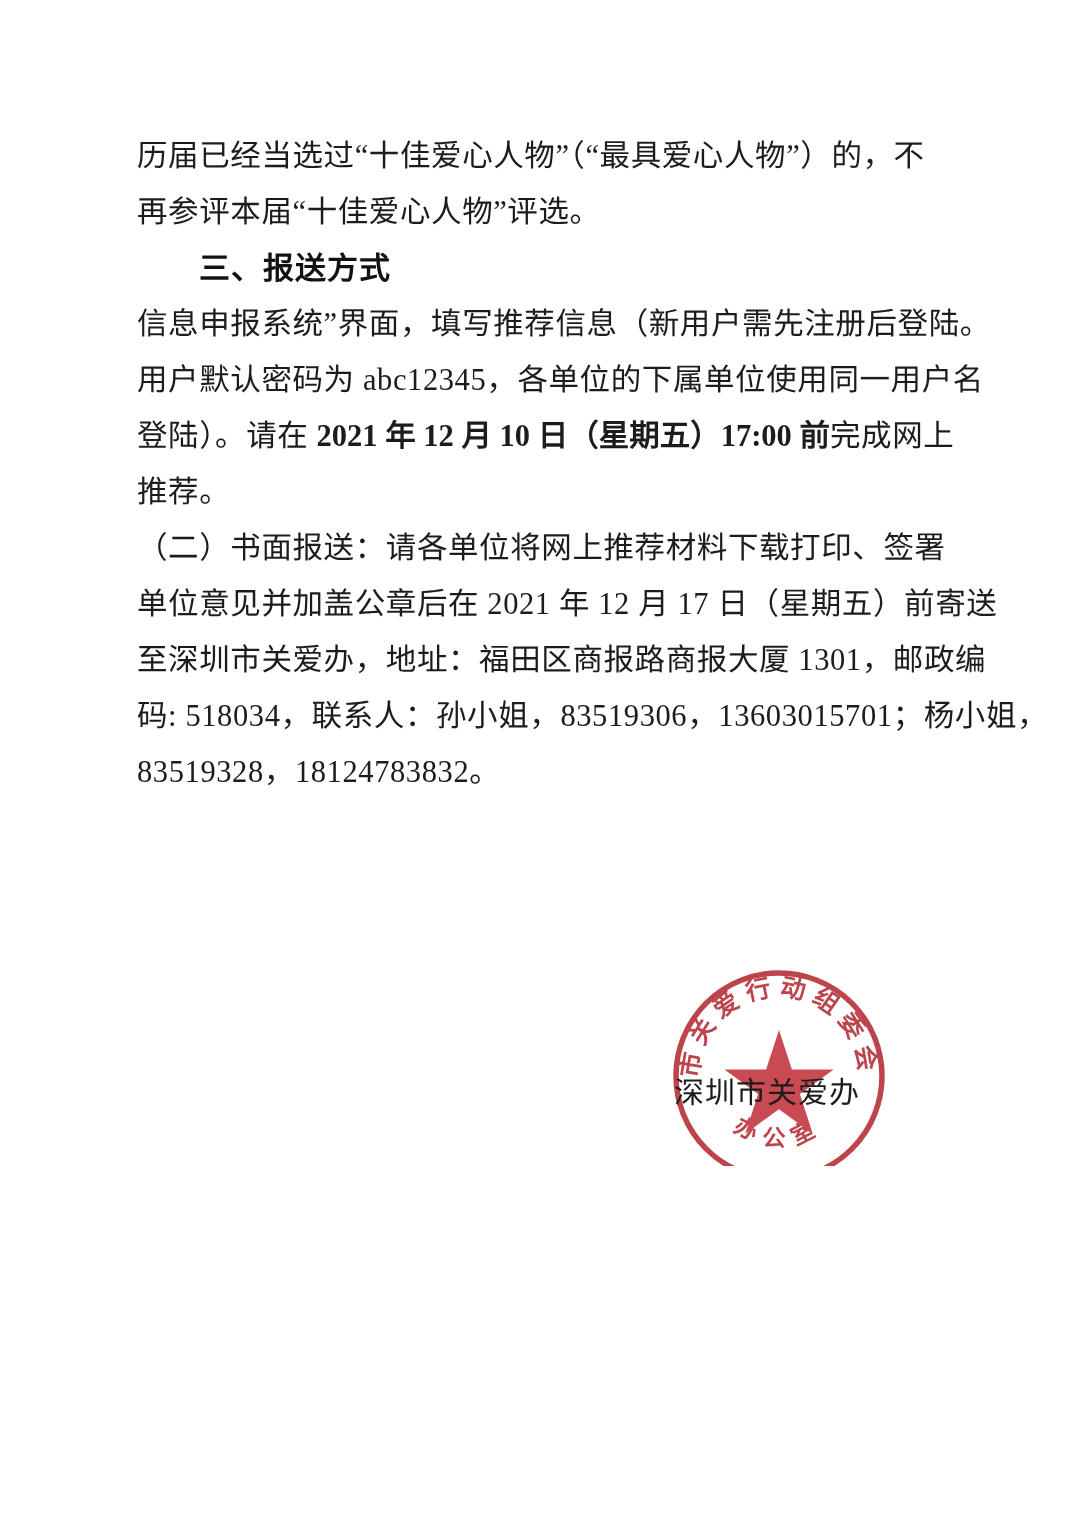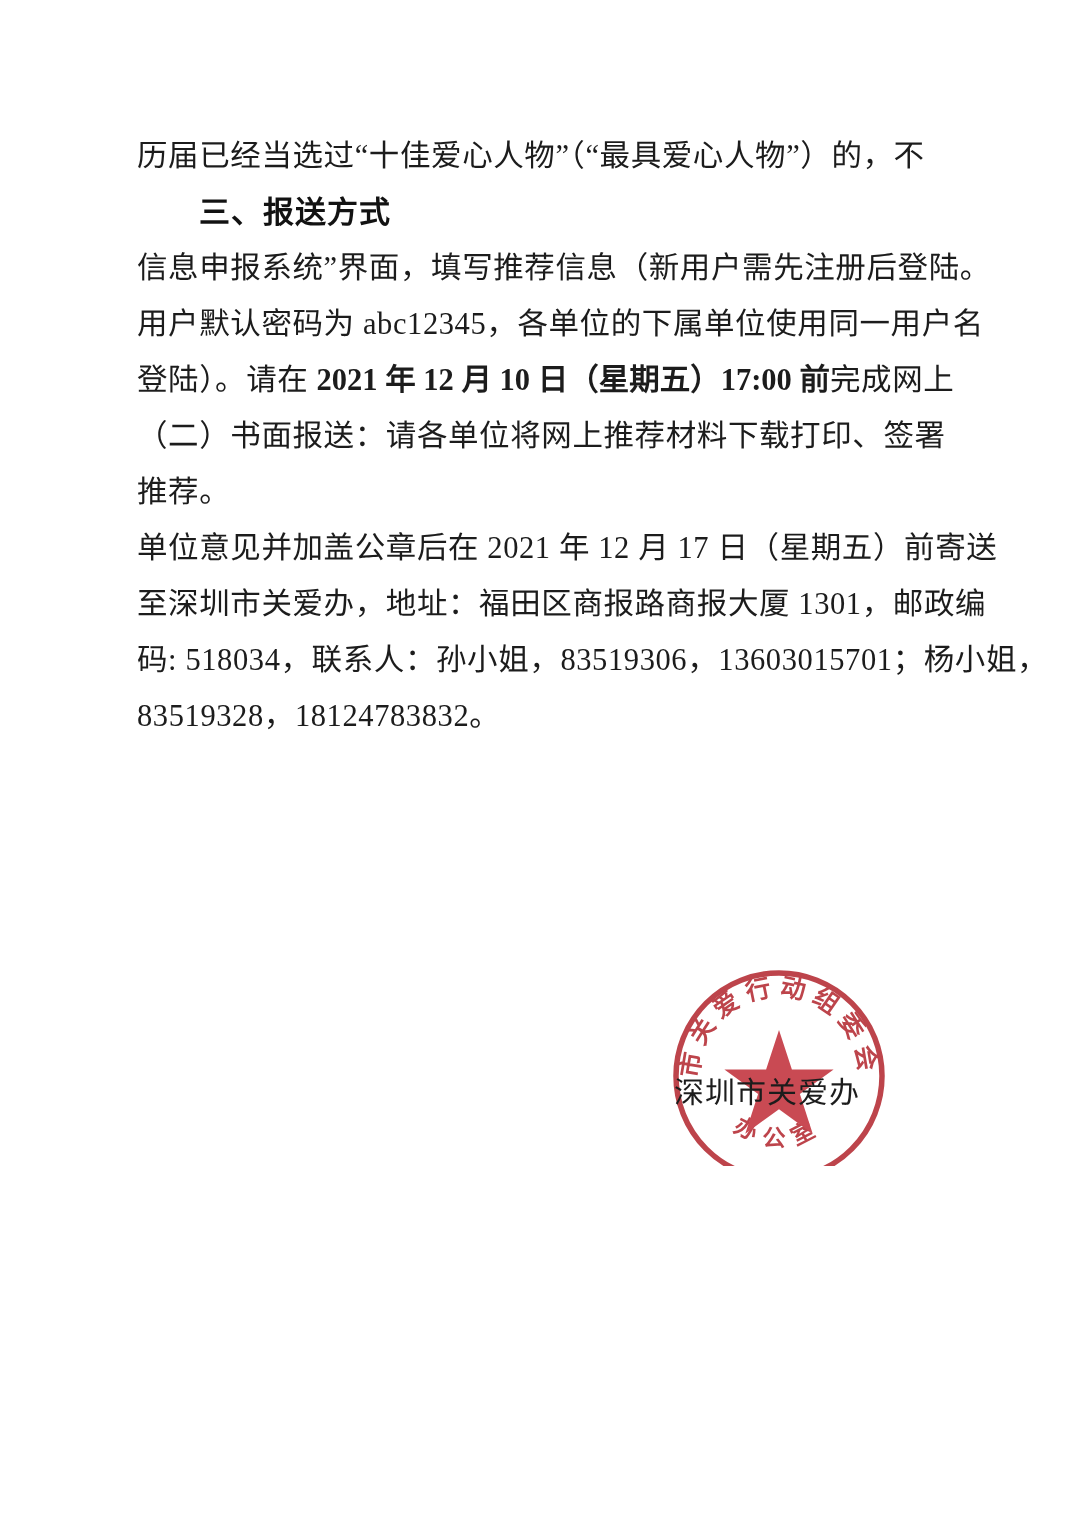--- a/index.html
+++ b/index.html
@@ -103,6 +103,7 @@
   <div class="body-area">
 
     <p class="line">历届已经当选过“十佳爱心人物”（“最具爱心人物”）的，不</p>
+    <p class="line">再参评本届“十佳爱心人物”评选。</p>
 
     <p class="heading">三、报送方式</p>
 

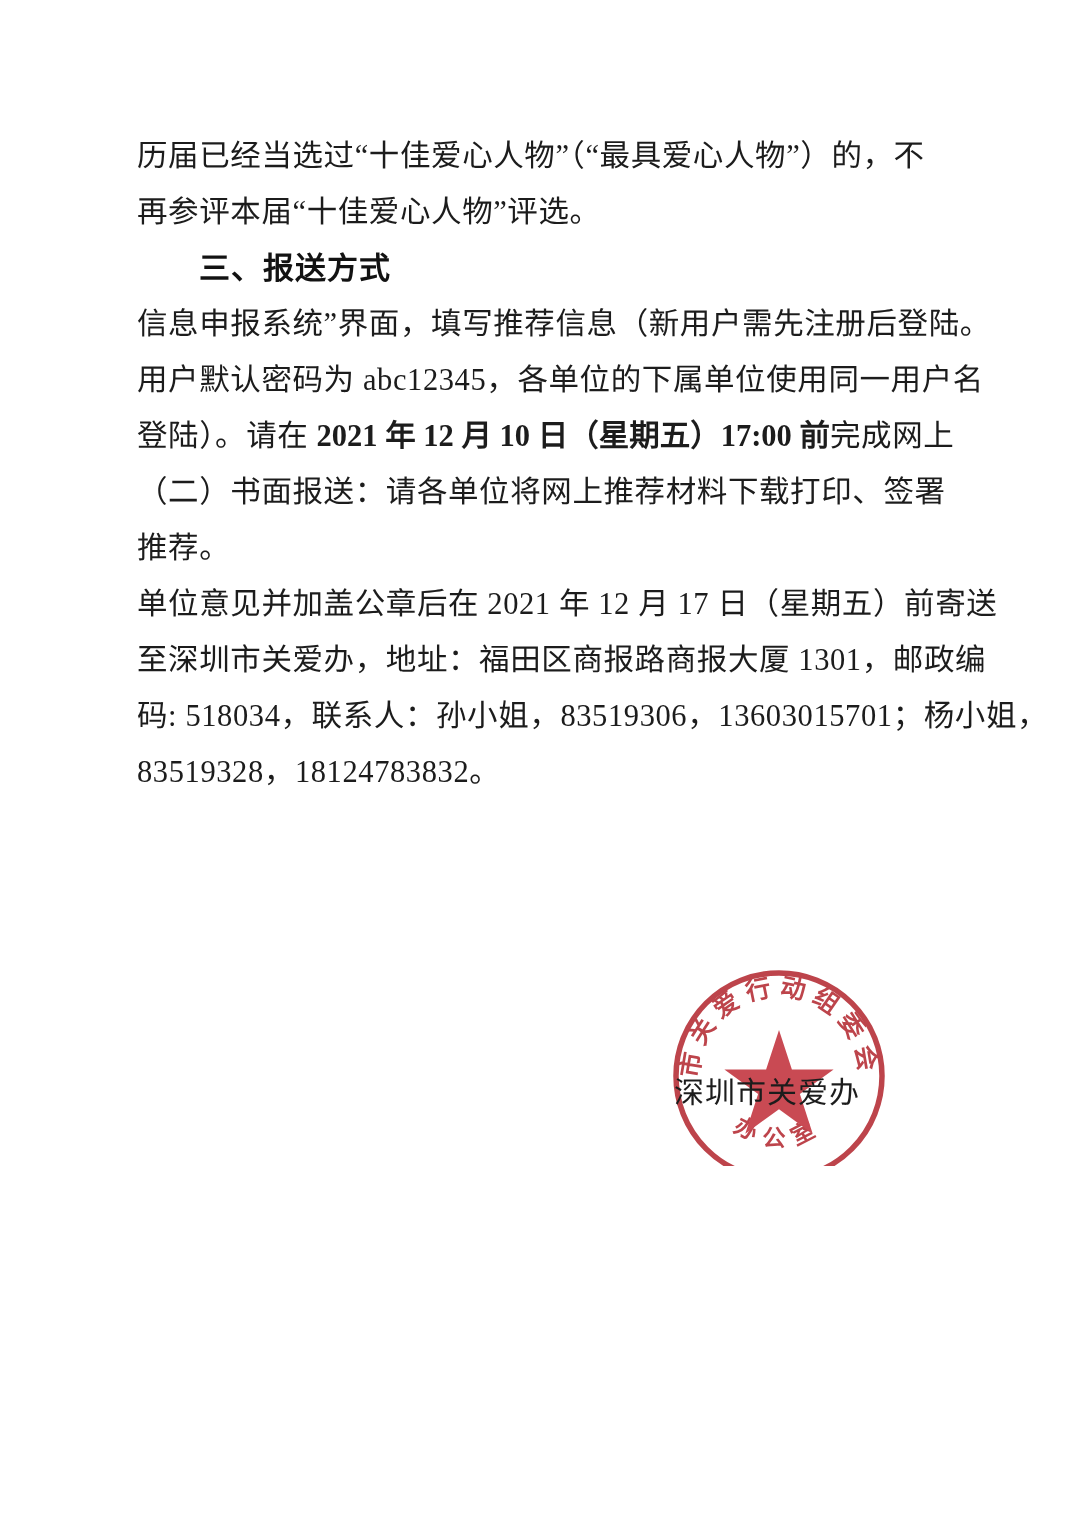--- a/index.html
+++ b/index.html
@@ -111,9 +111,9 @@
     <p class="line">信息申报系统”界面，填写推荐信息（新用户需先注册后登陆。</p>
     <p class="line">用户默认密码为 abc12345，各单位的下属单位使用同一用户名</p>
     <p class="line"><span>登陆）。请在 </span><span class="strong-date">2021 年 12 月 10 日（星期五）17:00 前</span><span>完成网上</span></p>
+    <p class="line">推荐。</p>
+
     <p class="line">（二）书面报送：请各单位将网上推荐材料下载打印、签署</p>
-
-    <p class="line">推荐。</p>
     <p class="line">单位意见并加盖公章后在 2021 年 12 月 17 日（星期五）前寄送</p>
     <p class="line">至深圳市关爱办，地址：福田区商报路商报大厦 1301，邮政编</p>
     <p class="line">码: 518034，联系人：孙小姐，83519306，13603015701；杨小姐，</p>

